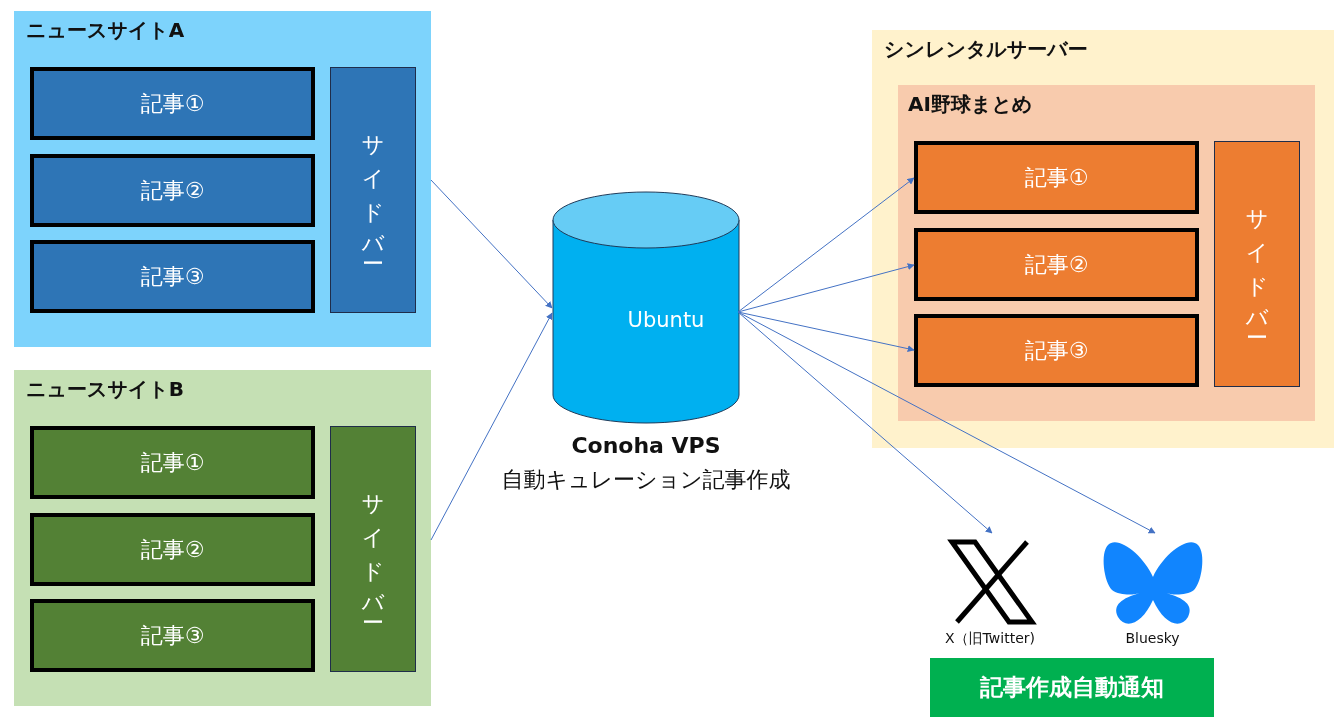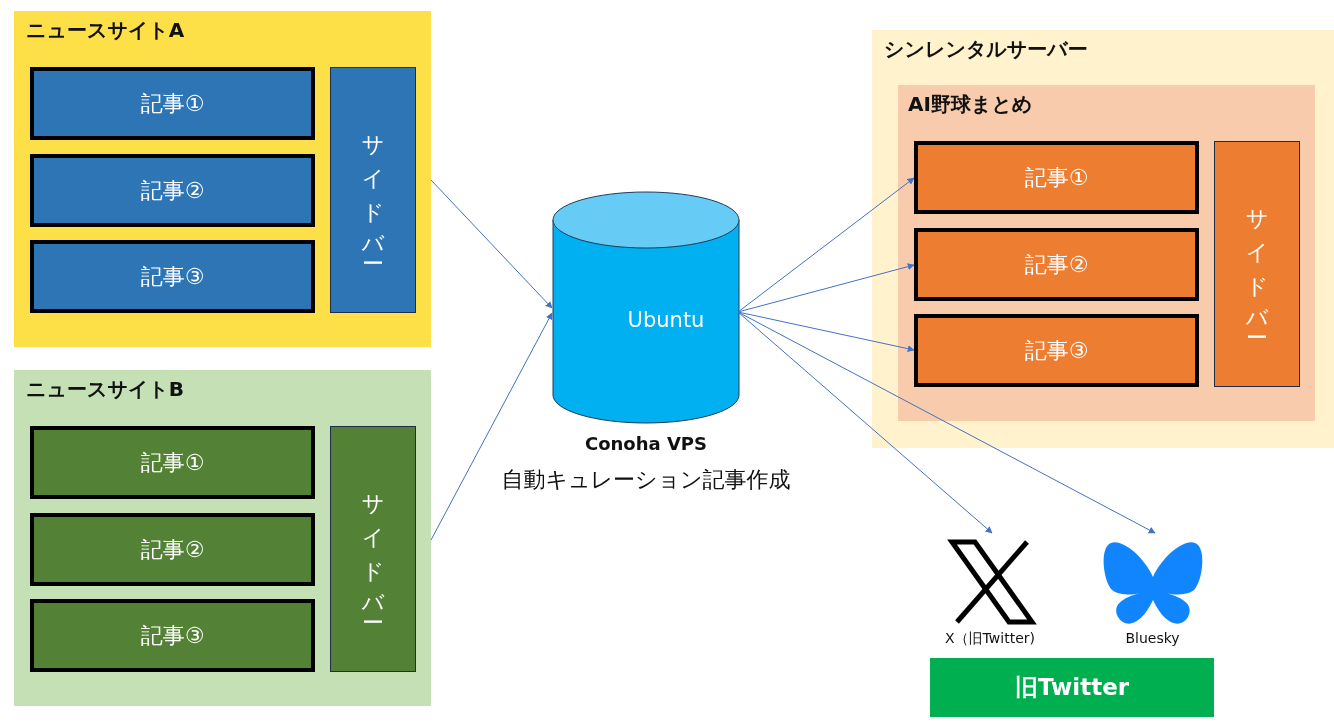--- a/index.html
+++ b/index.html
@@ -20,7 +20,7 @@
 </head>
 <body>
 
-<div class="abs" style="left:14px;top:11px;width:417px;height:336px;background:#fde047;">
+<div class="abs" style="left:14px;top:11px;width:417px;height:336px;background:#7dd3fc;">
   <div class="panel-title" style="left:12px;top:6px;">ニュースサイトA</div>
   <div class="card blue" style="left:16px;top:56px;width:285px;height:73px;">記事①</div>
   <div class="card blue" style="left:16px;top:143px;width:285px;height:73px;">記事②</div>

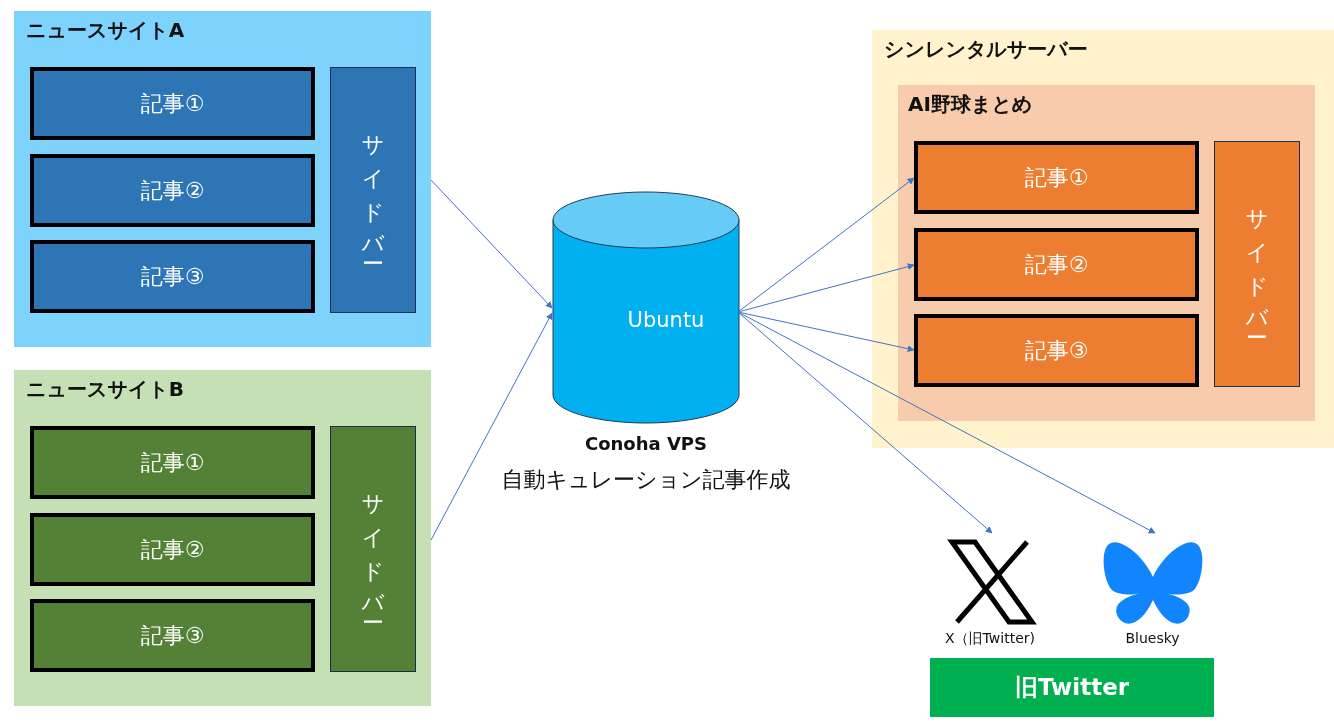--- a/index.html
+++ b/index.html
@@ -77,7 +77,7 @@
 </svg>
 
 <div class="caption" style="left:553px;top:308px;width:186px;color:#fff;font-size:21px;margin-left:20px;">Ubuntu</div>
-<div class="caption" style="left:496px;top:433px;width:300px;font-size:18px;font-weight:bold;">Conoha VPS</div>
+<div class="caption" style="left:496px;top:433px;width:300px;font-size:22px;font-weight:bold;">Conoha VPS</div>
 <div class="caption" style="left:446px;top:465px;width:400px;font-size:22px;">自動キュレーション記事作成</div>
 
 <div class="caption" style="left:920px;top:630px;width:140px;font-size:14px;">X（旧Twitter)</div>

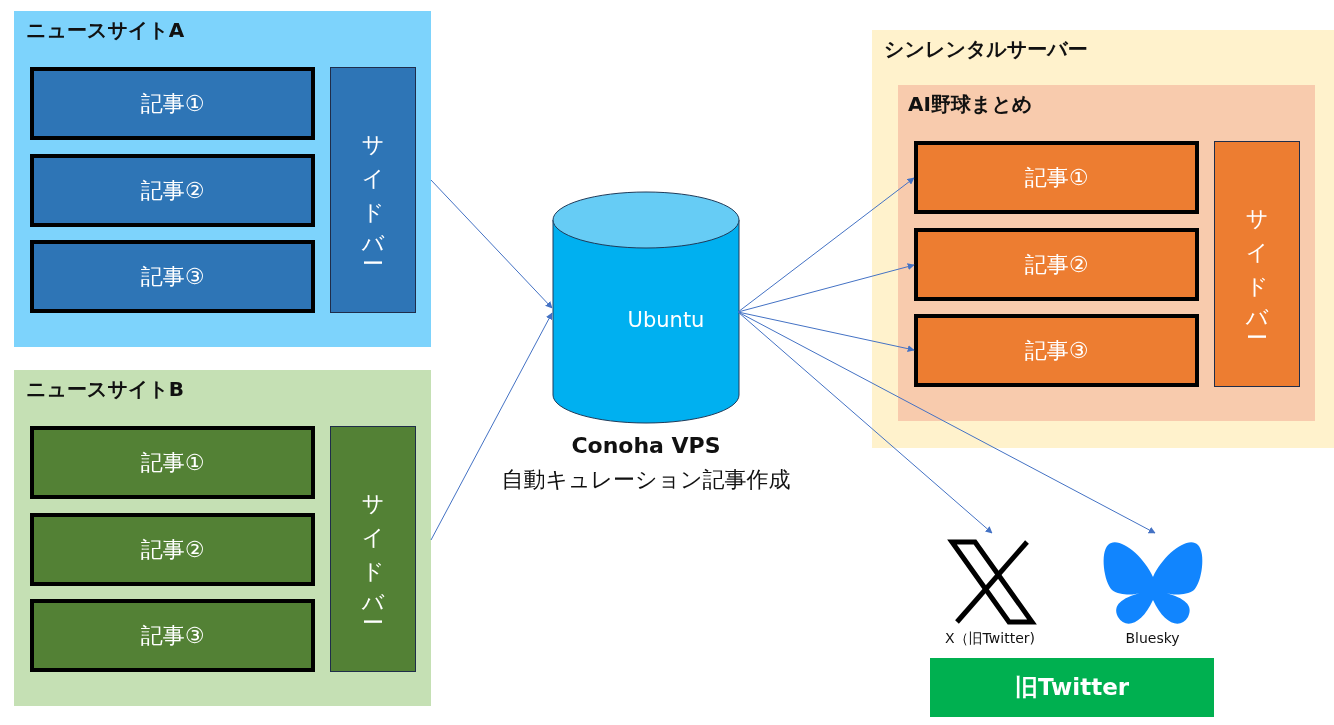--- a/index.html
+++ b/index.html
@@ -84,7 +84,7 @@
 <div class="caption" style="left:1090px;top:630px;width:125px;font-size:14px;">Bluesky</div>
 
 <div class="abs" style="left:930px;top:658px;width:284px;height:59px;background:#00b050;display:flex;align-items:center;justify-content:center;">
-  <span style="color:#fff;font-size:23px;font-weight:bold;">旧Twitter</span>
+  <span style="color:#fff;font-size:23px;font-weight:bold;">記事作成自動通知</span>
 </div>
 
 </body></html>

